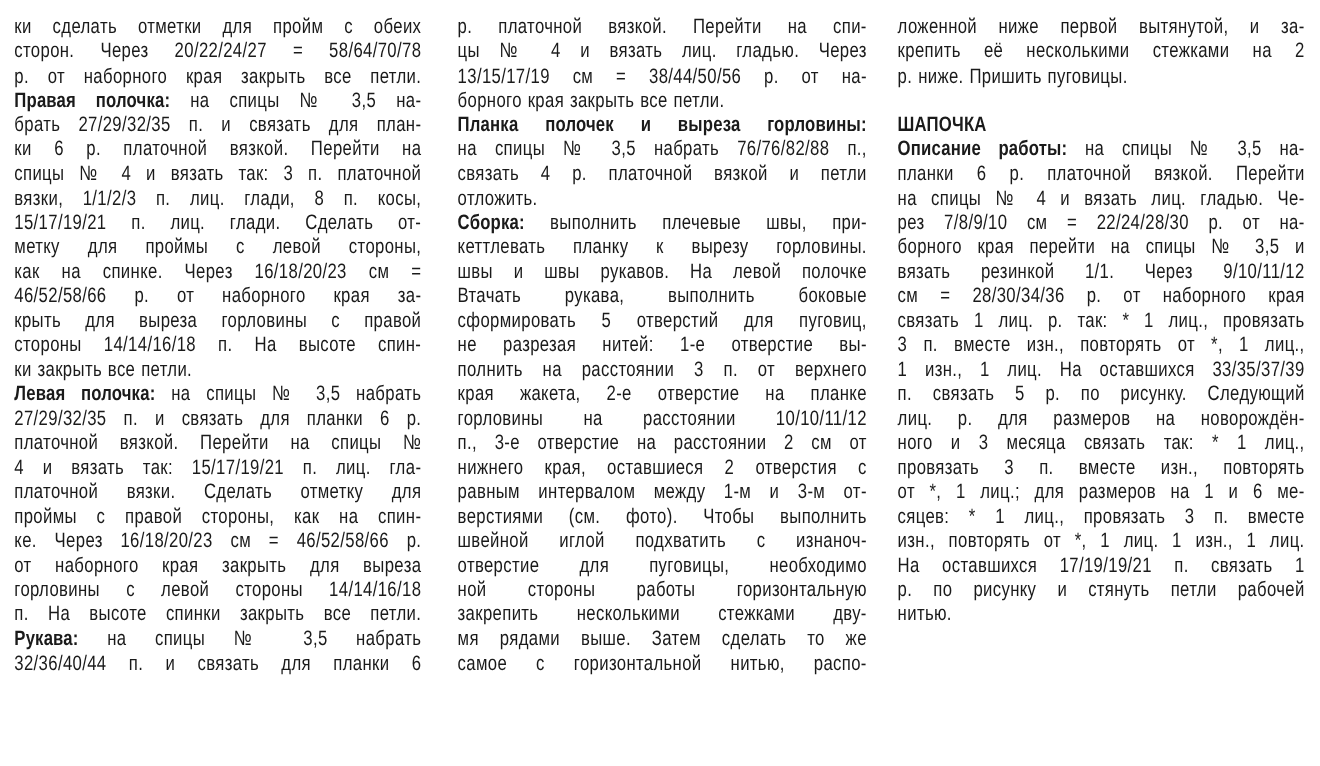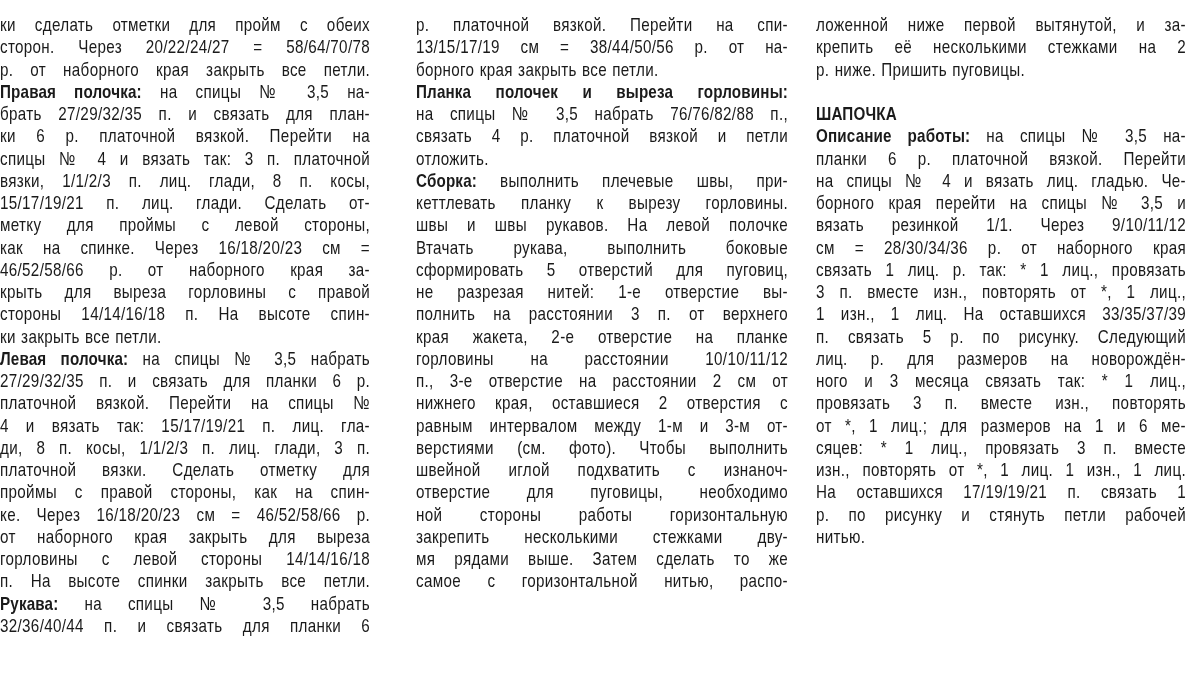--- a/index.html
+++ b/index.html
@@ -7,7 +7,7 @@
        font-family:"Liberation Sans",sans-serif;color:#1a1a1a;}
   .page{position:absolute;left:0;top:0;width:1200px;height:696px;}
   .col{position:absolute;top:14px;width:370px;}
-  .col.c1{left:0;}
+  .col.c1{left:13px;}
   .col.c2{left:416px;width:372px;}
   .col.c3{left:816px;width:370px;}
   .line{height:22.25px;line-height:22.25px;font-size:19px;white-space:nowrap;

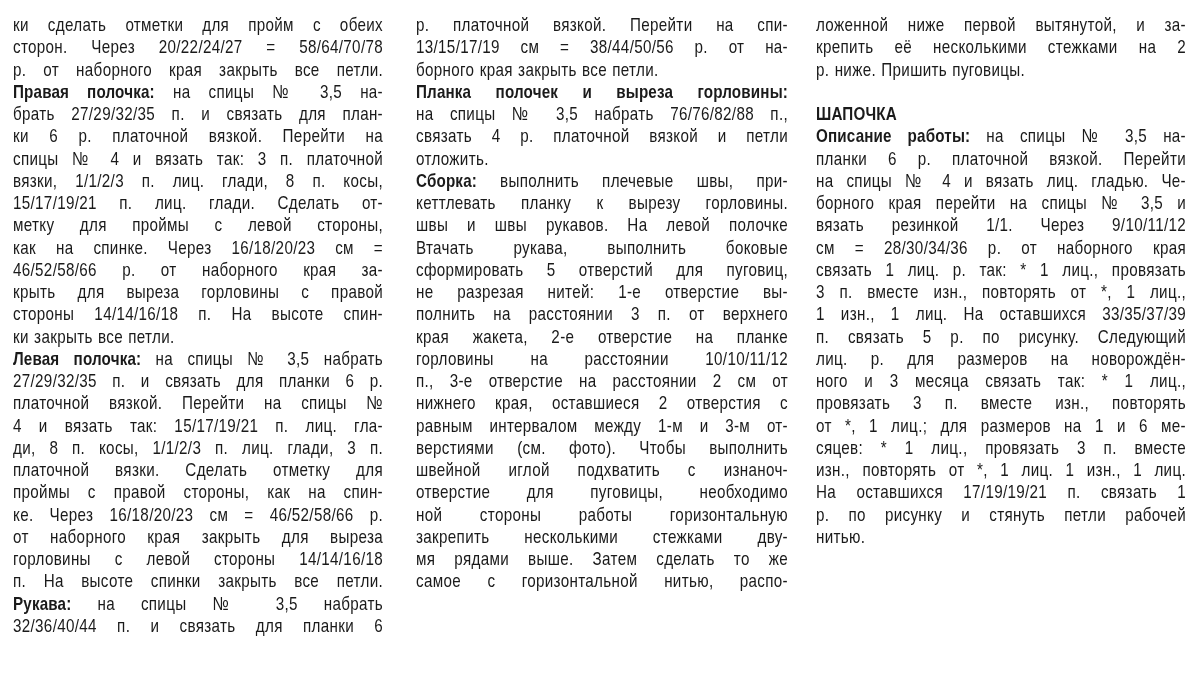--- a/index.html
+++ b/index.html
@@ -55,6 +55,7 @@
     </div>
   <div class="col c2">
       <div class="line just"><span class="t" style="width: 125%;"><span>р. платочной вязкой. Перейти на спи-</span></span></div>
+      <div class="line just"><span class="t" style="width: 125%;"><span>цы № 4 и вязать лиц. гладью. Через</span></span></div>
       <div class="line just"><span class="t" style="width: 125%;"><span>13/15/17/19 см = 38/44/50/56 р. от на-</span></span></div>
       <div class="line last"><span class="t"><span>борного края закрыть все петли.</span></span></div>
       <div class="line just"><span class="t" style="width: 125%;"><b>Планка полочек и выреза горловины:</b></span></div>

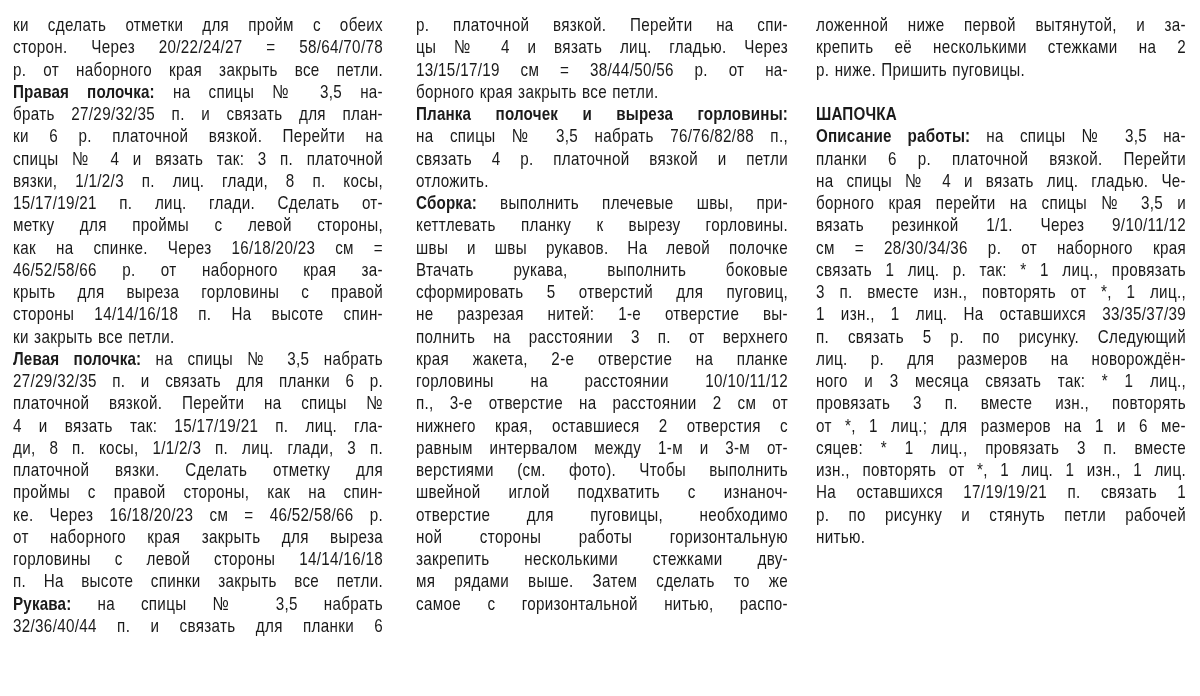--- a/index.html
+++ b/index.html
@@ -91,6 +91,7 @@
       <div class="line just"><span class="t" style="width: 125%;"><b>Описание работы:</b><span> на спицы № 3,5 на-</span></span></div>
       <div class="line just"><span class="t" style="width: 125%;"><span>планки 6 р. платочной вязкой. Перейти</span></span></div>
       <div class="line just"><span class="t" style="width: 125%;"><span>на спицы № 4 и вязать лиц. гладью. Че-</span></span></div>
+      <div class="line just"><span class="t" style="width: 125%;"><span>рез 7/8/9/10 см = 22/24/28/30 р. от на-</span></span></div>
       <div class="line just"><span class="t" style="width: 125%;"><span>борного края перейти на спицы № 3,5 и</span></span></div>
       <div class="line just"><span class="t" style="width: 125%;"><span>вязать резинкой 1/1. Через 9/10/11/12</span></span></div>
       <div class="line just"><span class="t" style="width: 125%;"><span>см = 28/30/34/36 р. от наборного края</span></span></div>

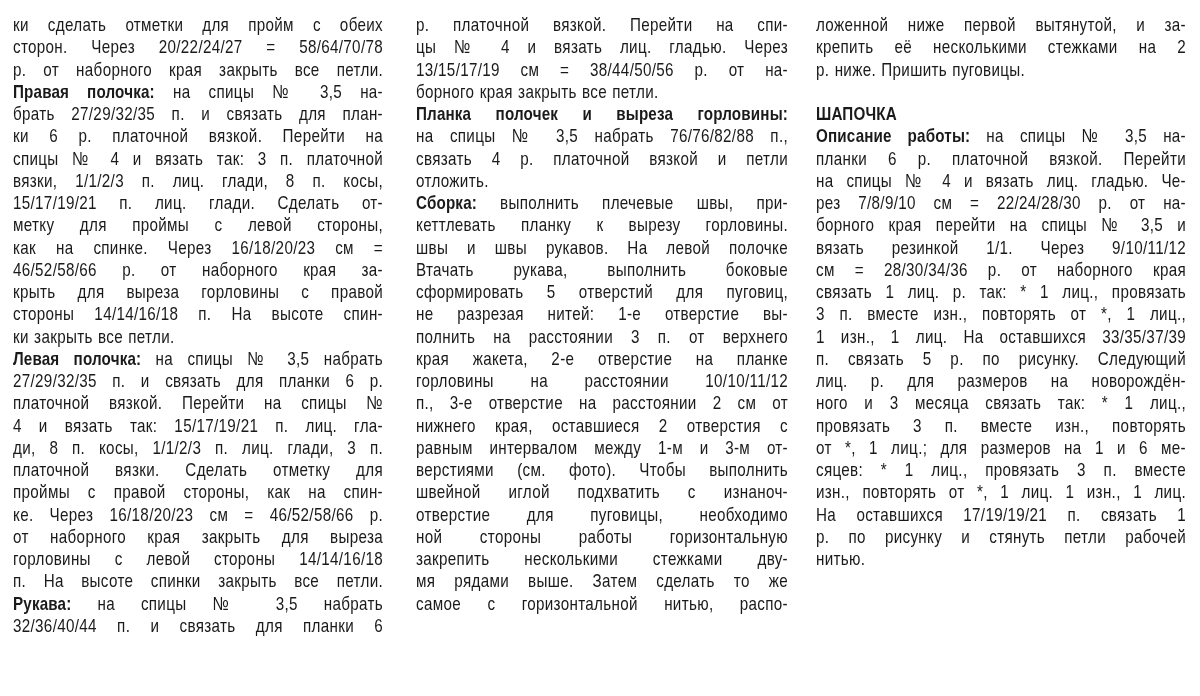--- a/index.html
+++ b/index.html
@@ -43,7 +43,6 @@
       <div class="line just"><span class="t" style="width: 125%;"><span>27/29/32/35 п. и связать для планки 6 р.</span></span></div>
       <div class="line just"><span class="t" style="width: 125%;"><span>платочной вязкой. Перейти на спицы №</span></span></div>
       <div class="line just"><span class="t" style="width: 125%;"><span>4 и вязать так: 15/17/19/21 п. лиц. гла-</span></span></div>
-      <div class="line just"><span class="t" style="width: 125%;"><span>ди, 8 п. косы, 1/1/2/3 п. лиц. глади, 3 п.</span></span></div>
       <div class="line just"><span class="t" style="width: 125%;"><span>платочной вязки. Сделать отметку для</span></span></div>
       <div class="line just"><span class="t" style="width: 125%;"><span>проймы с правой стороны, как на спин-</span></span></div>
       <div class="line just"><span class="t" style="width: 125%;"><span>ке. Через 16/18/20/23 см = 46/52/58/66 р.</span></span></div>

